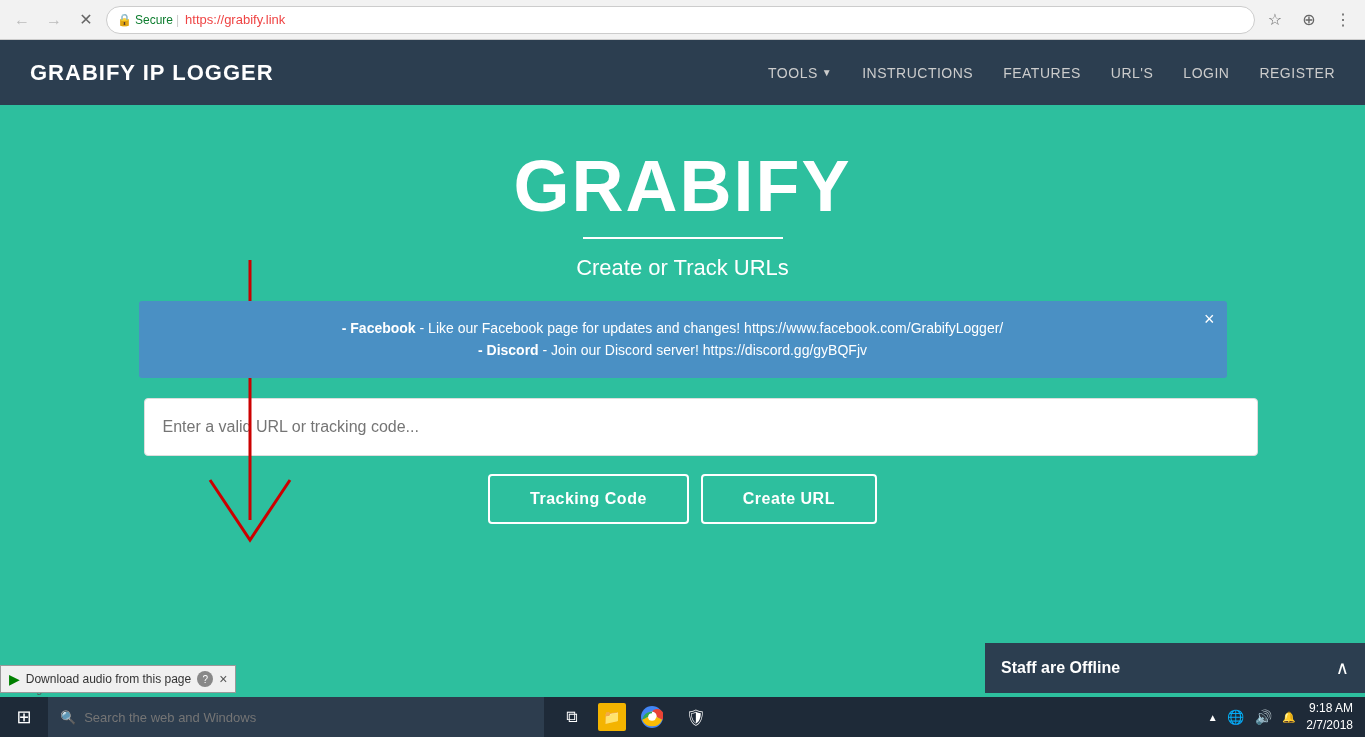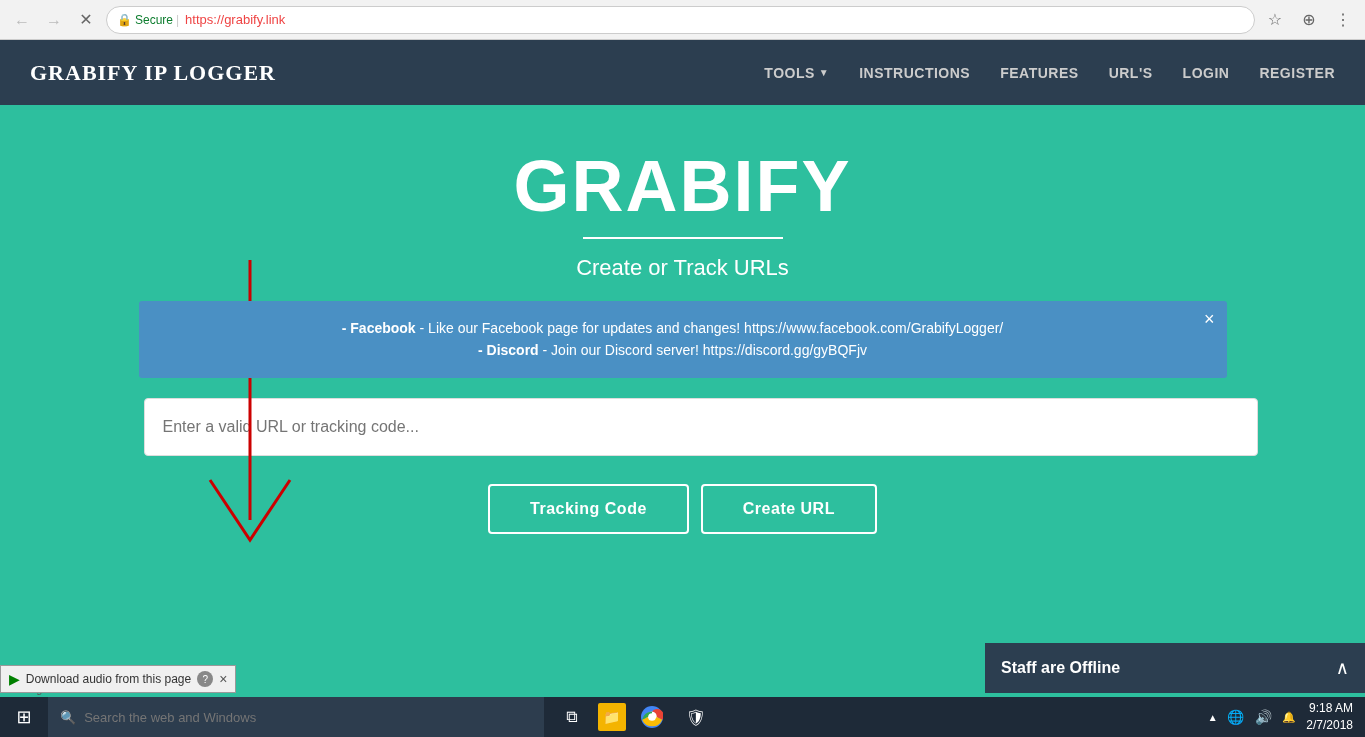--- a/index.html
+++ b/index.html
@@ -91,7 +91,6 @@
       font-size: 22px;
       font-weight: bold;
       letter-spacing: 1px;
-      font-family: Liberation Serif, serif;
     }
     .navbar-nav {
       display: flex;

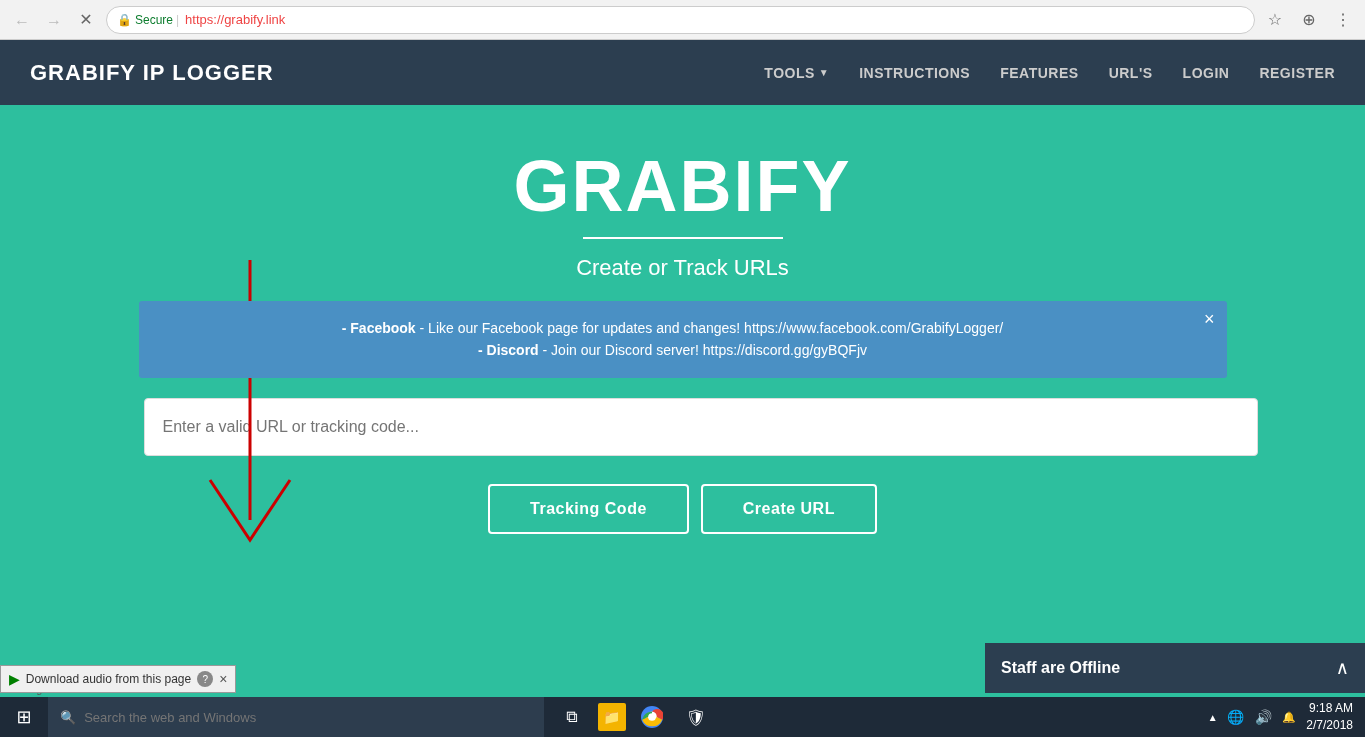--- a/index.html
+++ b/index.html
@@ -101,7 +101,7 @@
       color: #ccc;
       text-decoration: none;
       font-size: 14px;
-      font-weight: bold;
+      font-weight: normal;
       letter-spacing: 0.5px;
       cursor: pointer;
     }

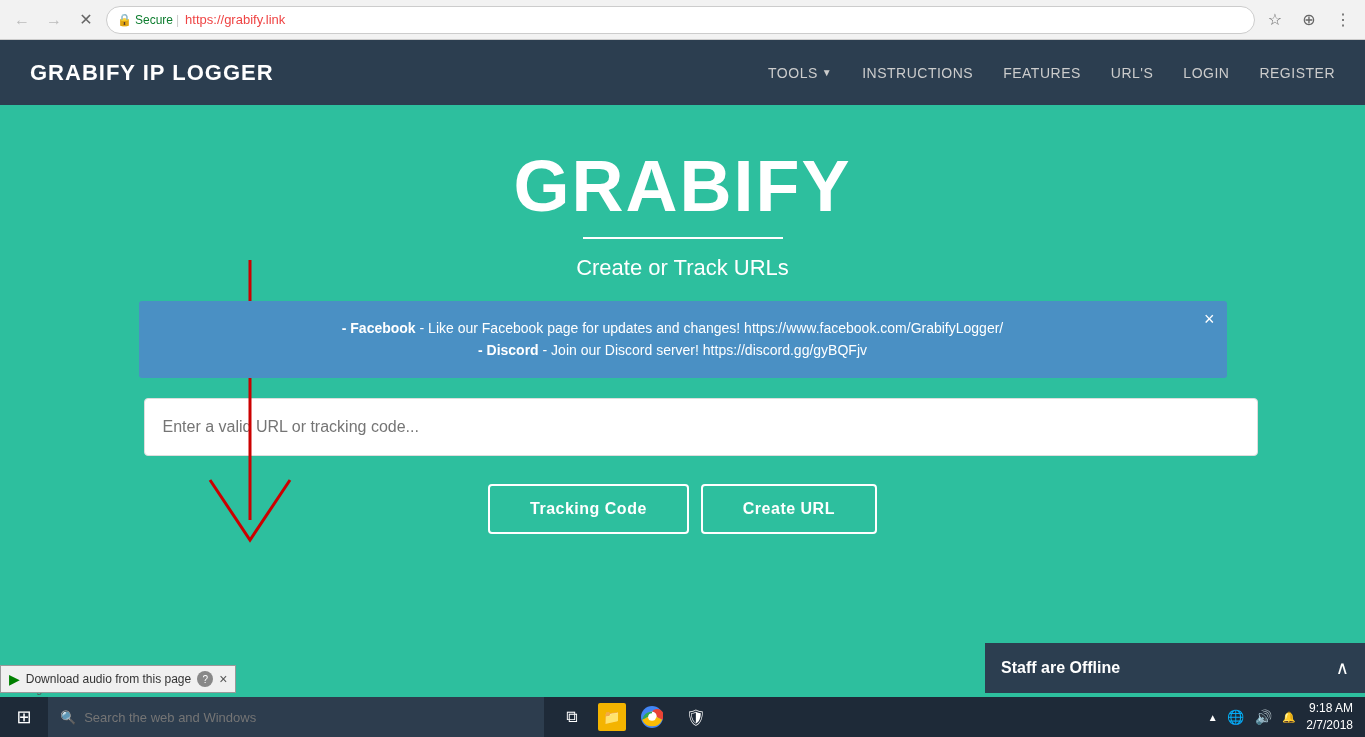--- a/index.html
+++ b/index.html
@@ -174,7 +174,7 @@
     .input-wrapper {
       width: 1150px;
       max-width: 95%;
-      margin-bottom: 28px;
+      margin-bottom: 18px;
       padding-left: 36px;
     }
     .url-input {

